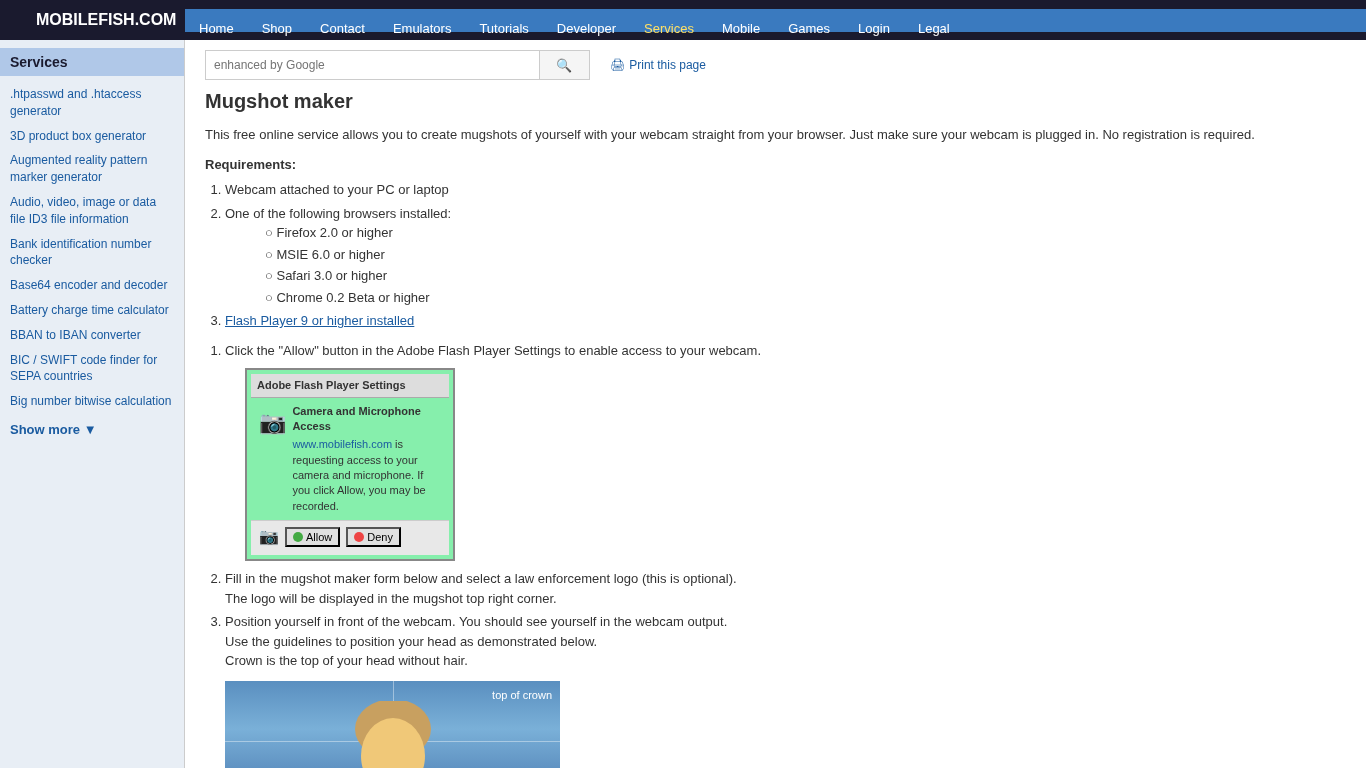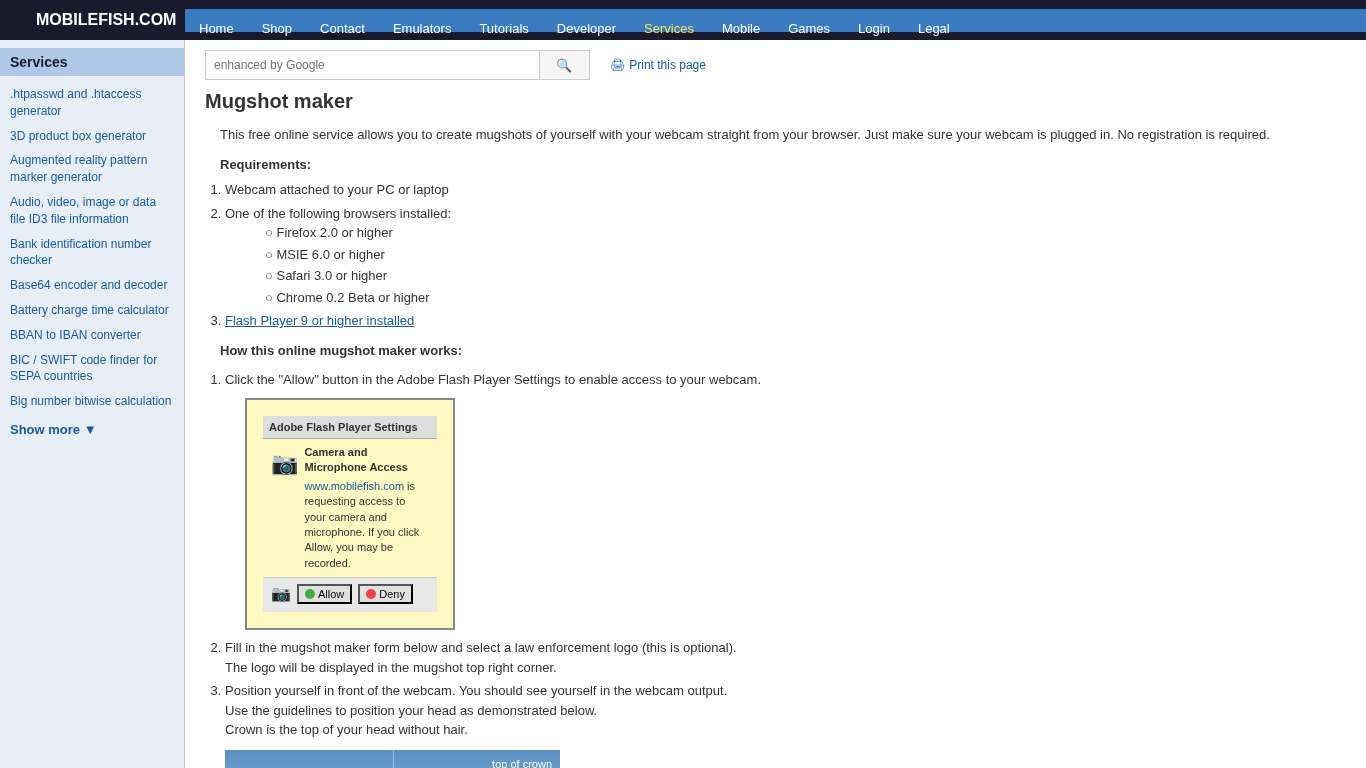--- a/index.html
+++ b/index.html
@@ -137,7 +137,6 @@
       font-size: 13px;
       margin-bottom: 10px;
       line-height: 1.5;
-      margin-left: 15px;
     }
     #content .requirements-title {
       font-weight: bold;

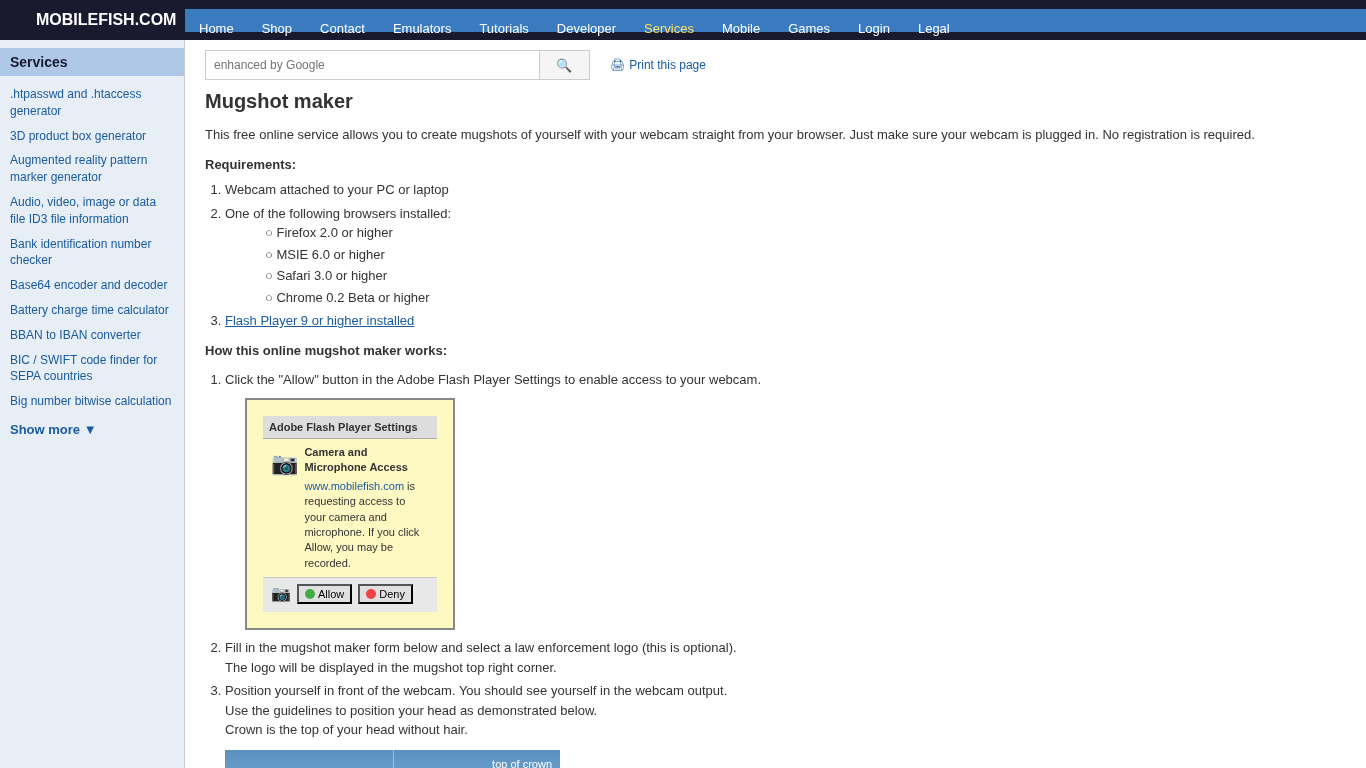--- a/index.html
+++ b/index.html
@@ -346,7 +346,6 @@
         </li>
       </ol>
 
-      <p class="section-title">How this online mugshot maker works:</p>
 
       <ol>
         <li>

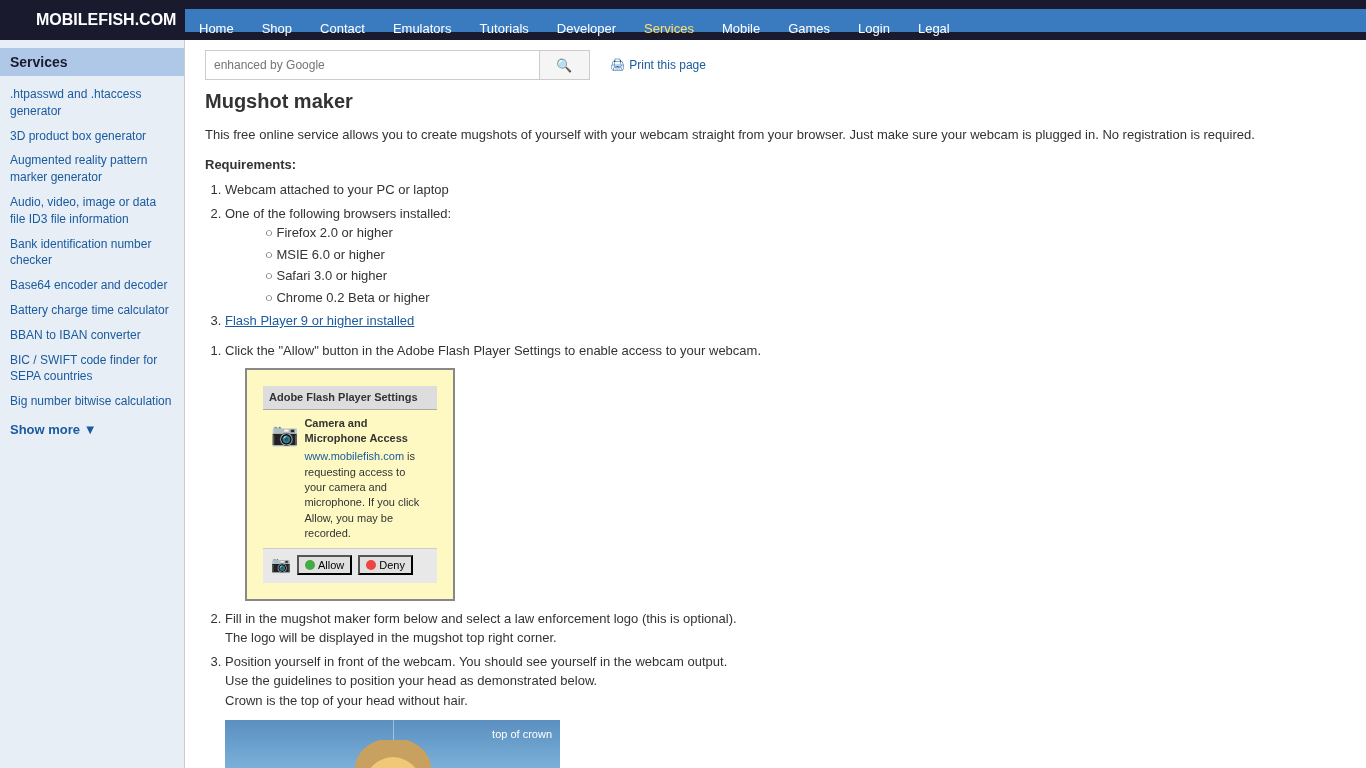--- a/index.html
+++ b/index.html
@@ -174,10 +174,10 @@
     
     #flash-dialog {
       border: 2px solid #888;
-      background: #fef9c3;
+      background: #86efac;
       width: 210px;
       margin: 8px 0 8px 20px;
-      padding: 16px;
+      padding: 4px;
       font-size: 11px;
     }
     #flash-dialog-title {

